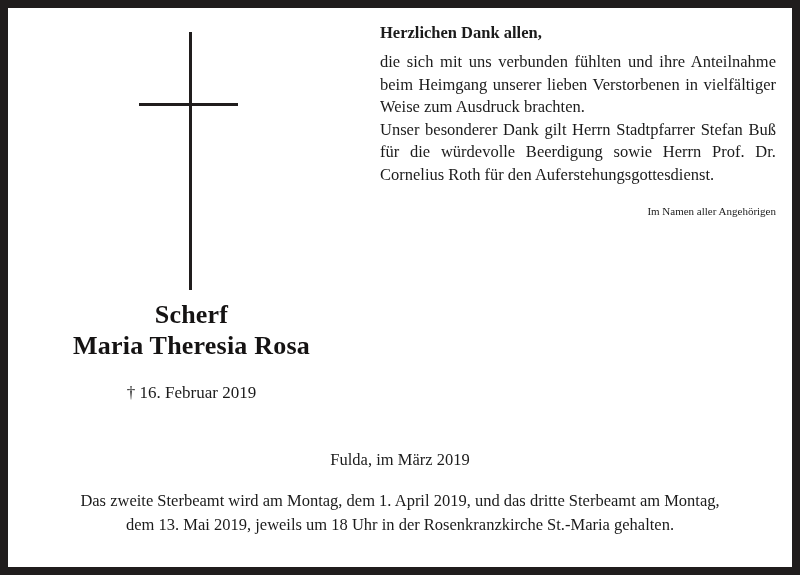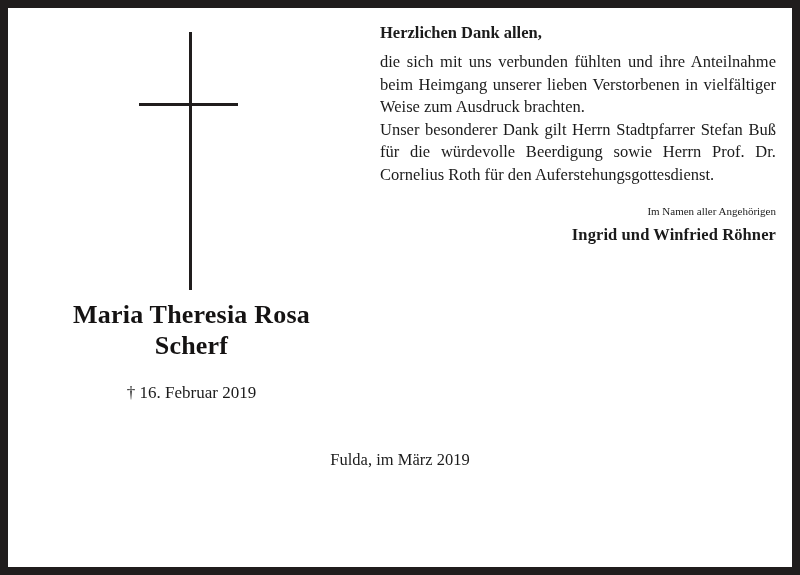--- a/index.html
+++ b/index.html
@@ -183,7 +183,6 @@
 
         <div class="signature">
           <div class="sig-line1">Im Namen aller Angehörigen</div>
-          <div class="sig-line2">Ingrid und Winfried Röhner</div>
         </div>
       </div>
 

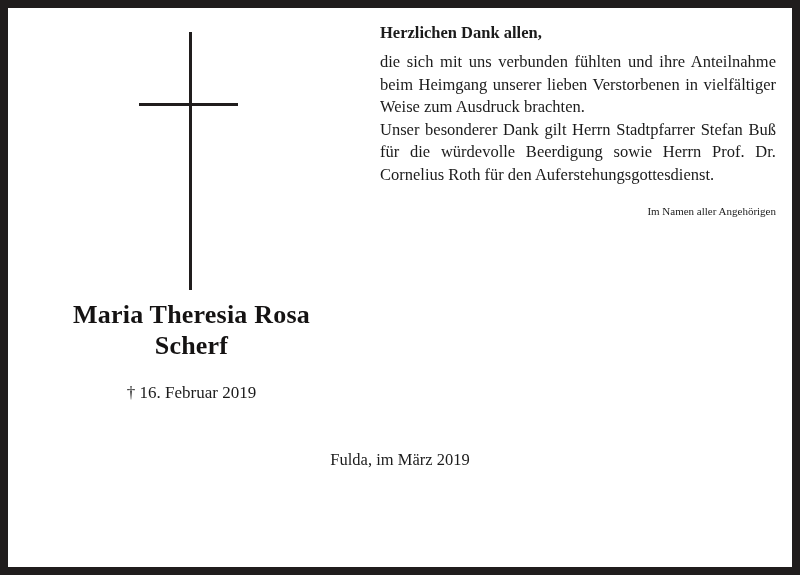--- a/index.html
+++ b/index.html
@@ -170,8 +170,8 @@
         </div>
 
         <div class="deceased">
+          <div class="deceased-name">Scherf</div>
           <div class="deceased-name">Maria Theresia Rosa</div>
-          <div class="deceased-name">Scherf</div>
           <div class="deceased-date">† 16. Februar 2019</div>
         </div>
       </div>

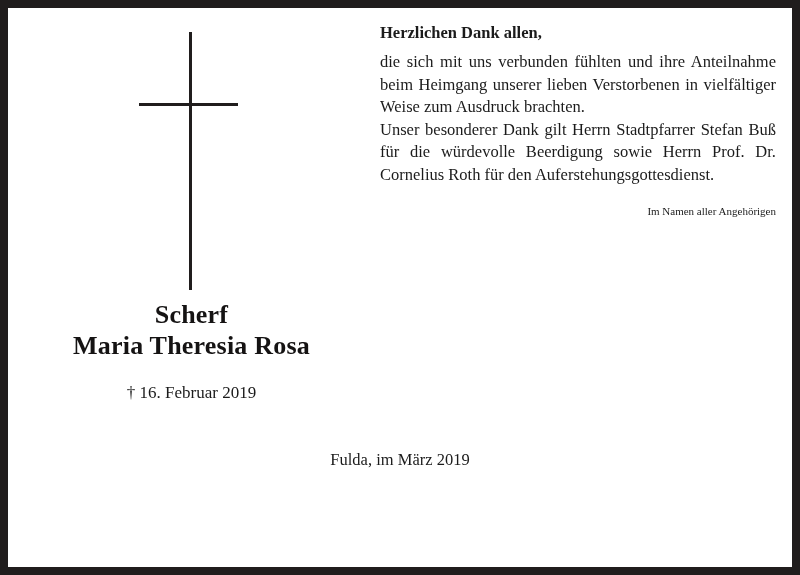--- a/index.html
+++ b/index.html
@@ -190,6 +190,7 @@
 
     <div class="lower">
       <div class="place-date">Fulda, im März 2019</div>
+      <div class="service-note">Das zweite Sterbeamt wird am Montag, dem 1. April 2019, und das dritte Sterbeamt am Montag, dem 13. Mai 2019, jeweils um 18 Uhr in der Rosenkranzkirche St.-Maria gehalten.</div>
     </div>
 
   </div>

